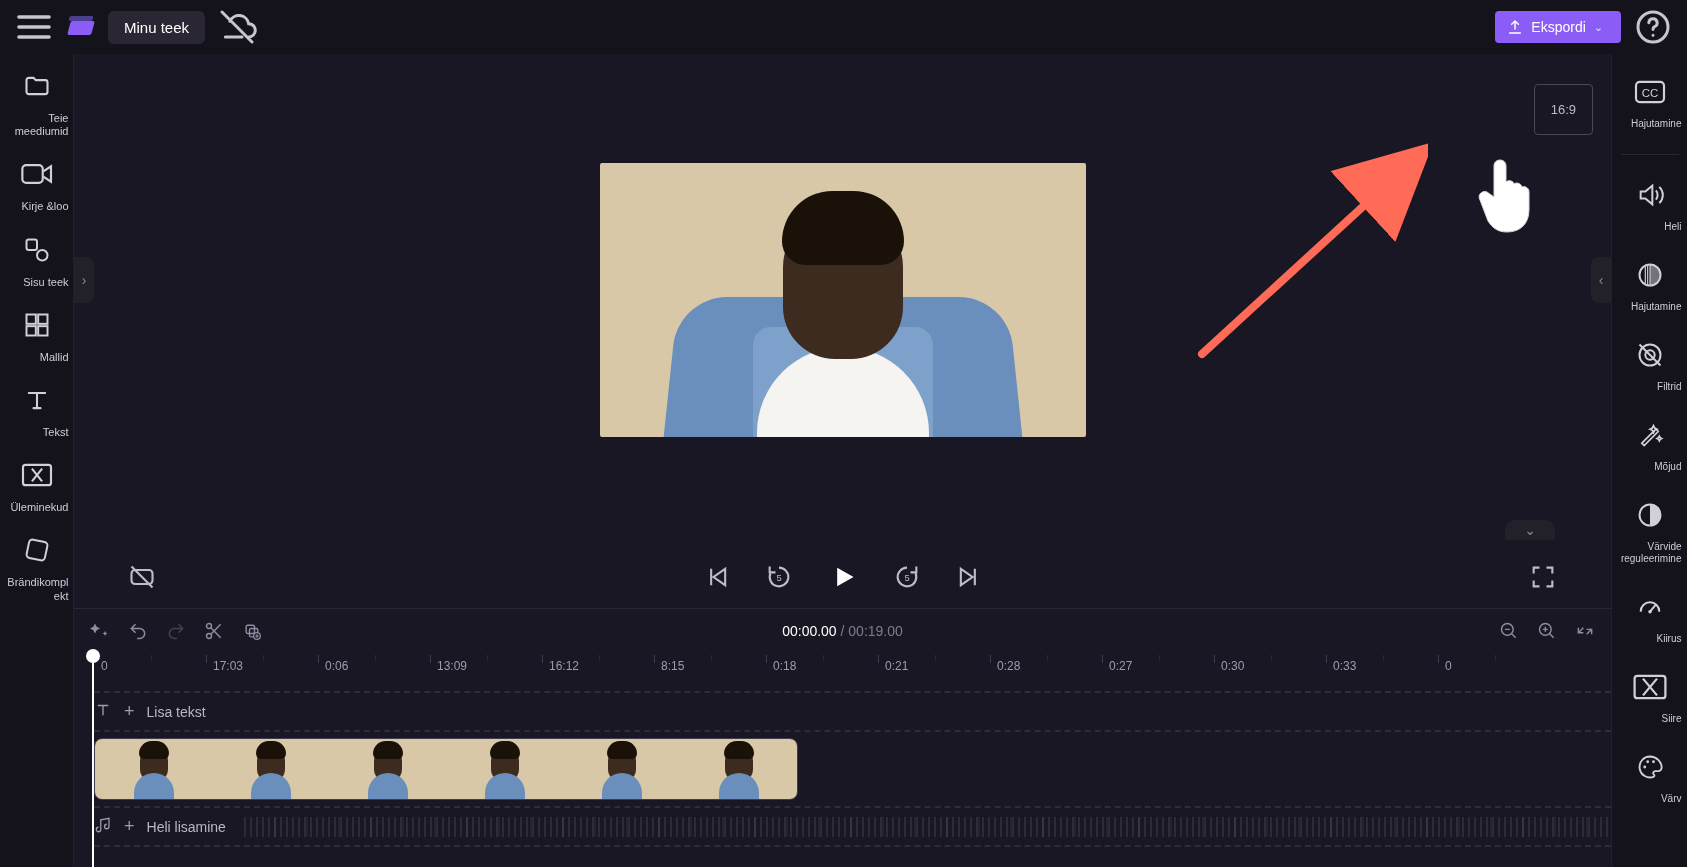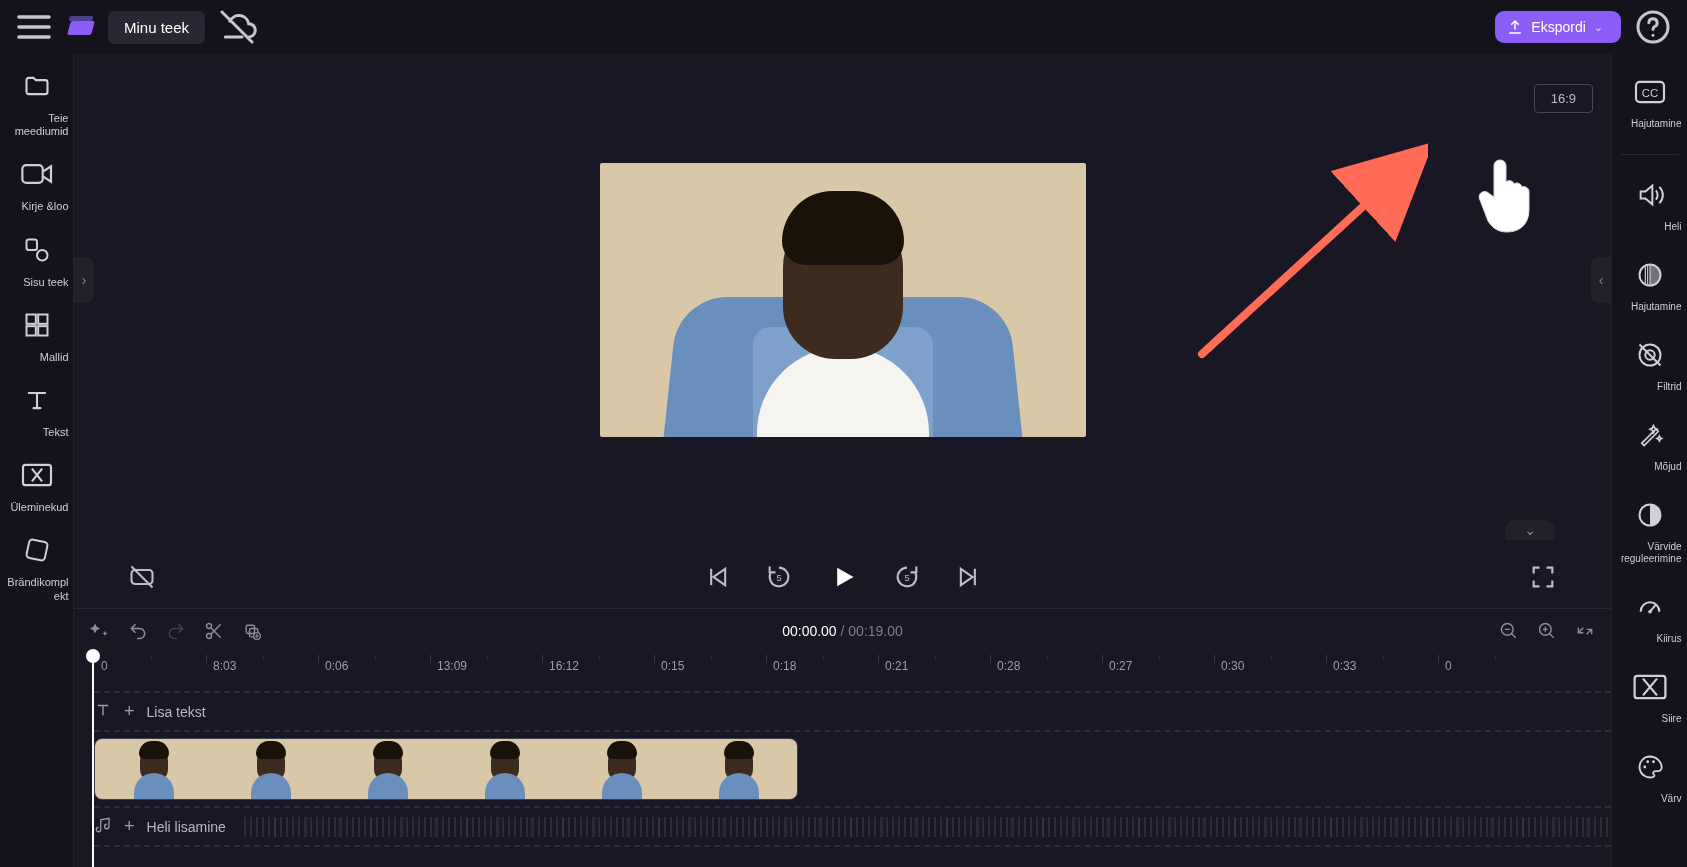--- a/index.html
+++ b/index.html
@@ -13,7 +13,7 @@
 .logo::after { content:""; position:absolute; left:3px; top:1px; width:24px; height:5px; background:#4b3f8f; transform: skewX(-15deg); border-radius:2px; }
 .title-chip { background:#2a2633; padding: 8px 16px; border-radius:6px; color:#fff; font-size:15px; }
 .topbar .spacer { flex: 1; }
-.export-btn { background:#8b5cf6; color:#fff; padding:8px 18px 8px 12px; border-radius:9px; display:flex; align-items:center; gap:8px; font-size:14px; cursor:pointer; }
+.export-btn { background:#8b5cf6; color:#fff; padding:8px 18px 8px 12px; border-radius:4px; display:flex; align-items:center; gap:8px; font-size:14px; cursor:pointer; }
 .export-btn .chev { font-size:11px; opacity:.8; }
 
 

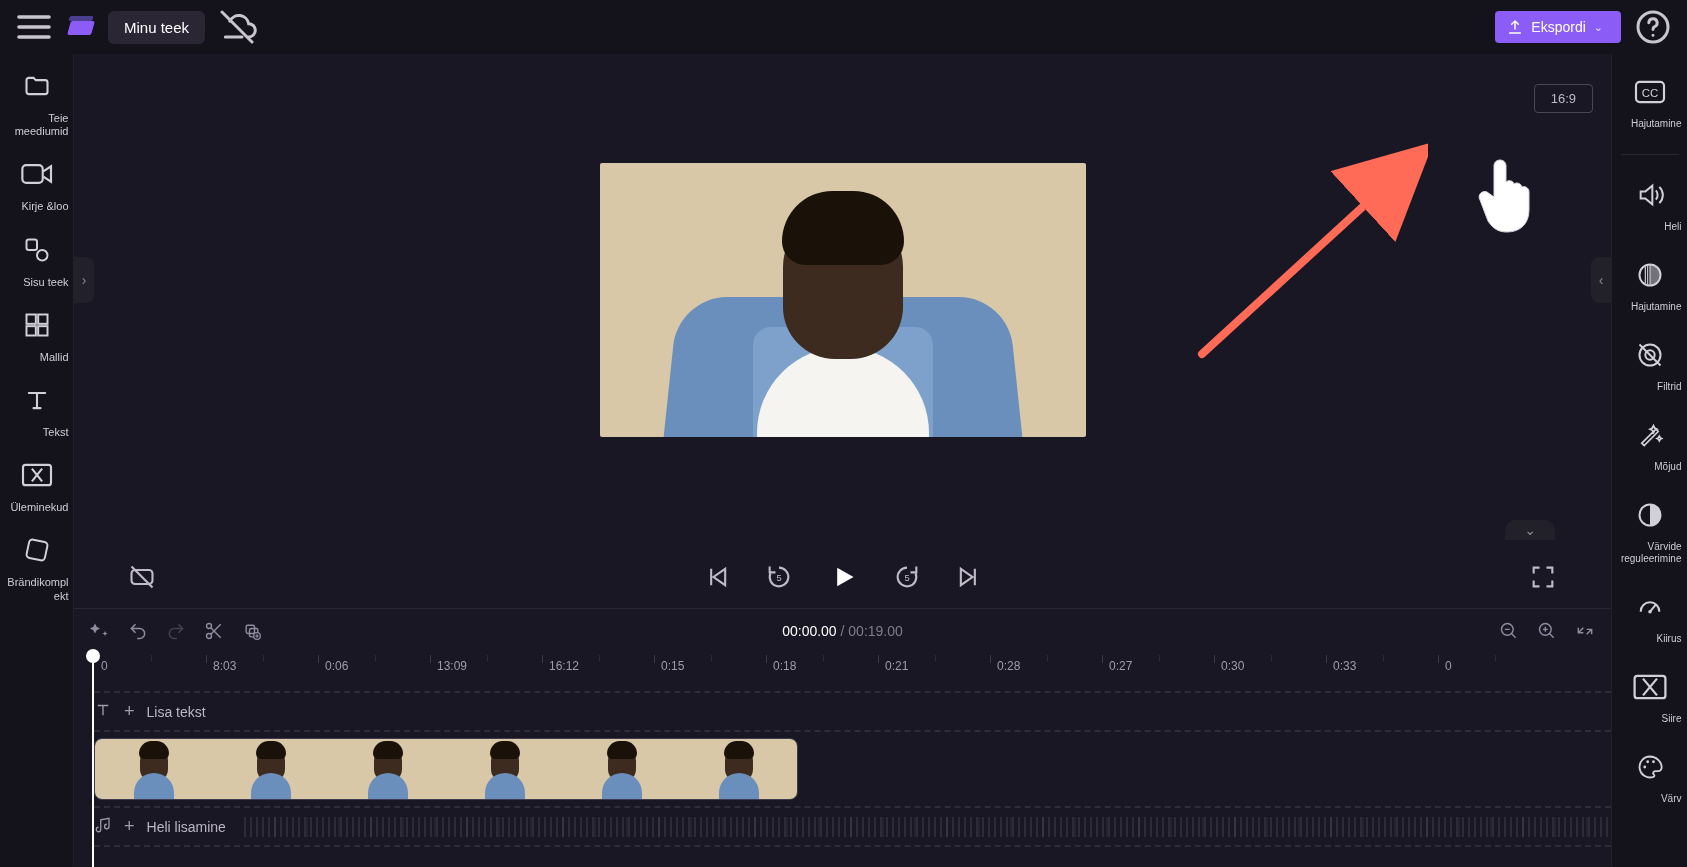--- a/index.html
+++ b/index.html
@@ -38,7 +38,7 @@
 .preview-video .collar-l { position:absolute; left:calc(50% - 40px); bottom:78px; width:44px; height:44px; background:#88accf; transform:rotate(38deg); }
 .preview-video .collar-r { position:absolute; left:calc(50% - 4px); bottom:78px; width:44px; height:44px; background:#88accf; transform:rotate(-38deg); }
 
-.aspect-chip { position:absolute; right:18px; top:30px; border:1px solid #4a4754; color:#bdbac6; font-size:13px; padding:6px 16px; border-radius:4px; background:transparent; cursor:pointer; }
+.aspect-chip { position:absolute; right:18px; top:30px; border:1px solid #4a4754; color:#bdbac6; font-size:13px; padding:17px 16px; border-radius:4px; background:transparent; cursor:pointer; }
 
 
 .notch-left, .notch-right { position:absolute; top:46%; transform:translateY(-50%); width:20px; height:46px; background:#222029; display:flex; align-items:center; justify-content:center; color:#8b8893; font-size:14px; border-radius:0 8px 8px 0; cursor:pointer; }

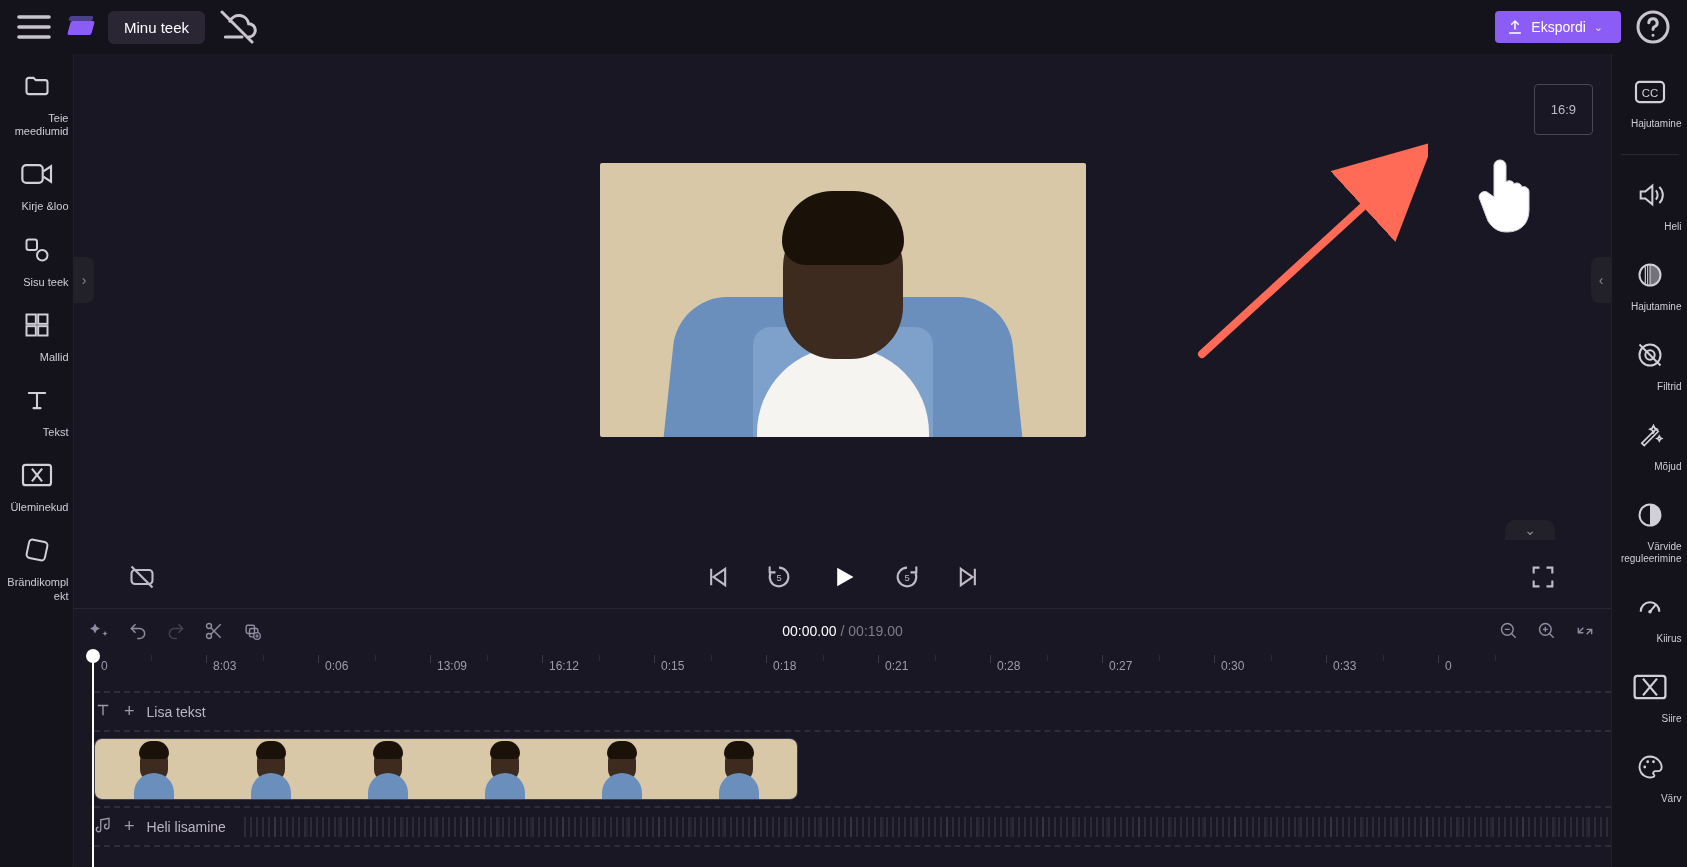--- a/index.html
+++ b/index.html
@@ -345,7 +345,7 @@
             </div>
             <div class="tick">
               <span class="minor"></span>
-              <span class="tlabel">8:03</span>
+              <span class="tlabel">17:03</span>
             </div>
             <div class="tick">
               <span class="minor"></span>

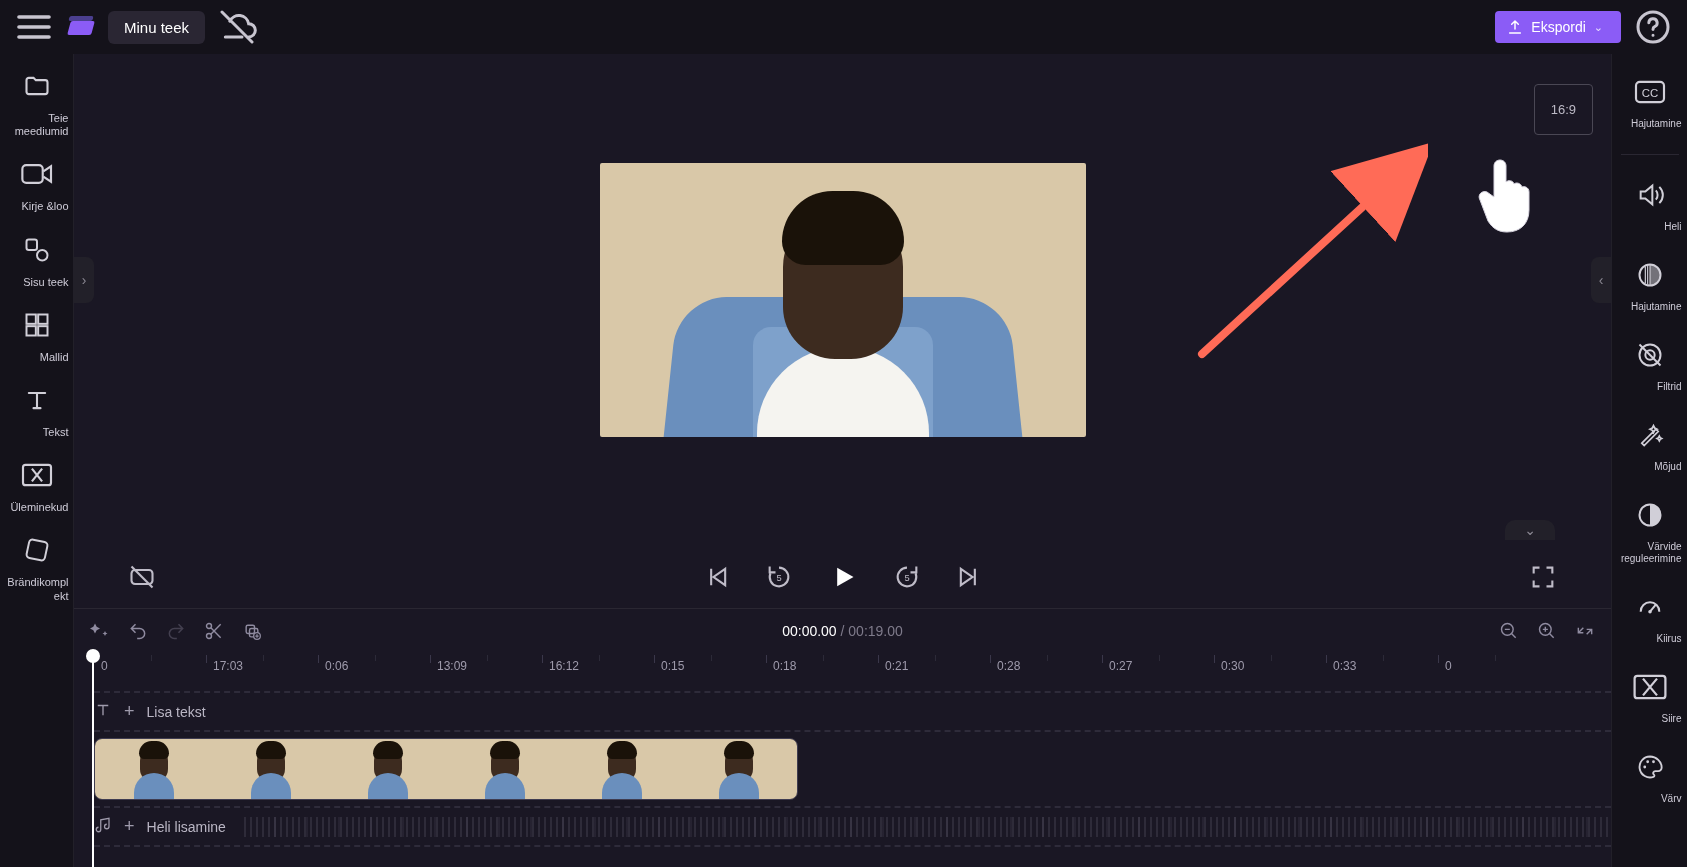--- a/index.html
+++ b/index.html
@@ -361,7 +361,7 @@
             </div>
             <div class="tick">
               <span class="minor"></span>
-              <span class="tlabel">0:15</span>
+              <span class="tlabel">8:15</span>
             </div>
             <div class="tick">
               <span class="minor"></span>

